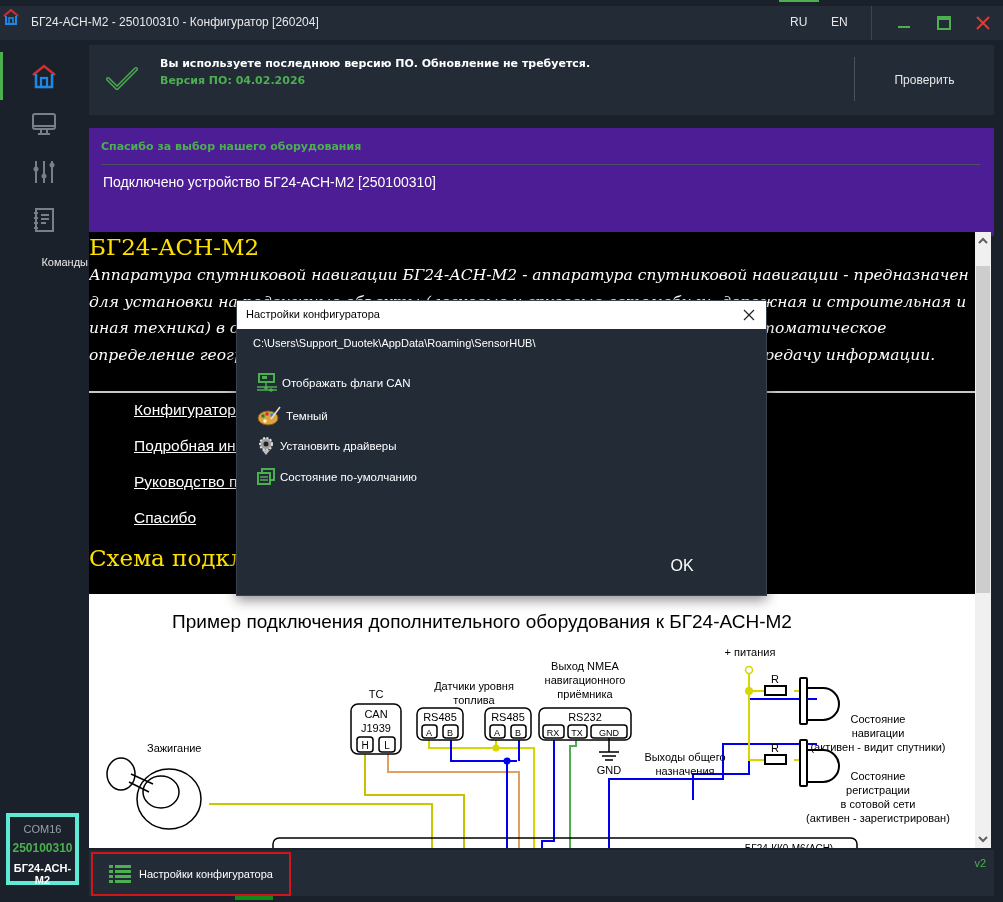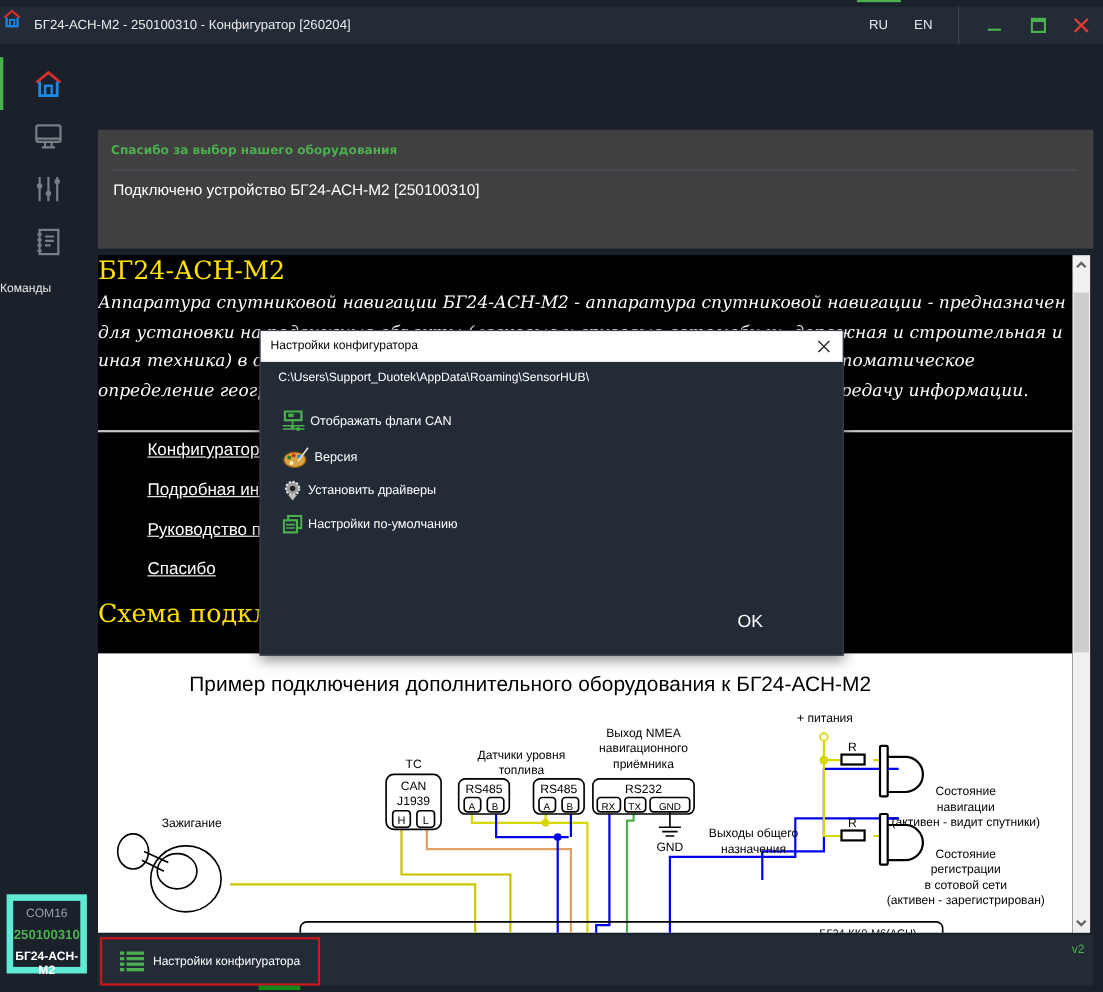--- a/index.html
+++ b/index.html
@@ -152,6 +152,16 @@
     <div class="com-model">БГ24-АСН-М2</div>
   </div>
 
+  <div class="update-panel">
+    <svg class="check-icon" width="34" height="28" viewBox="0 0 34 28">
+      <path d="M3 14 L12 23 L31 4" fill="none" stroke="#4caf50" stroke-width="4" stroke-linejoin="round" stroke-linecap="round"></path>
+      <path d="M3 14 L12 23 L31 4" fill="none" stroke="#232b37" stroke-width="1.2" stroke-linejoin="round" stroke-linecap="round"></path>
+    </svg>
+    <div class="update-msg">Вы используете последнюю версию ПО. Обновление не требуется.</div>
+    <div class="update-ver">Версия ПО: 04.02.2026</div>
+    <div class="update-sep"></div>
+    <div class="check-btn">Проверить</div>
+  </div>
 
   <div class="thanks-panel">
     <div class="thanks-title">Спасибо за выбор нашего оборудования</div>

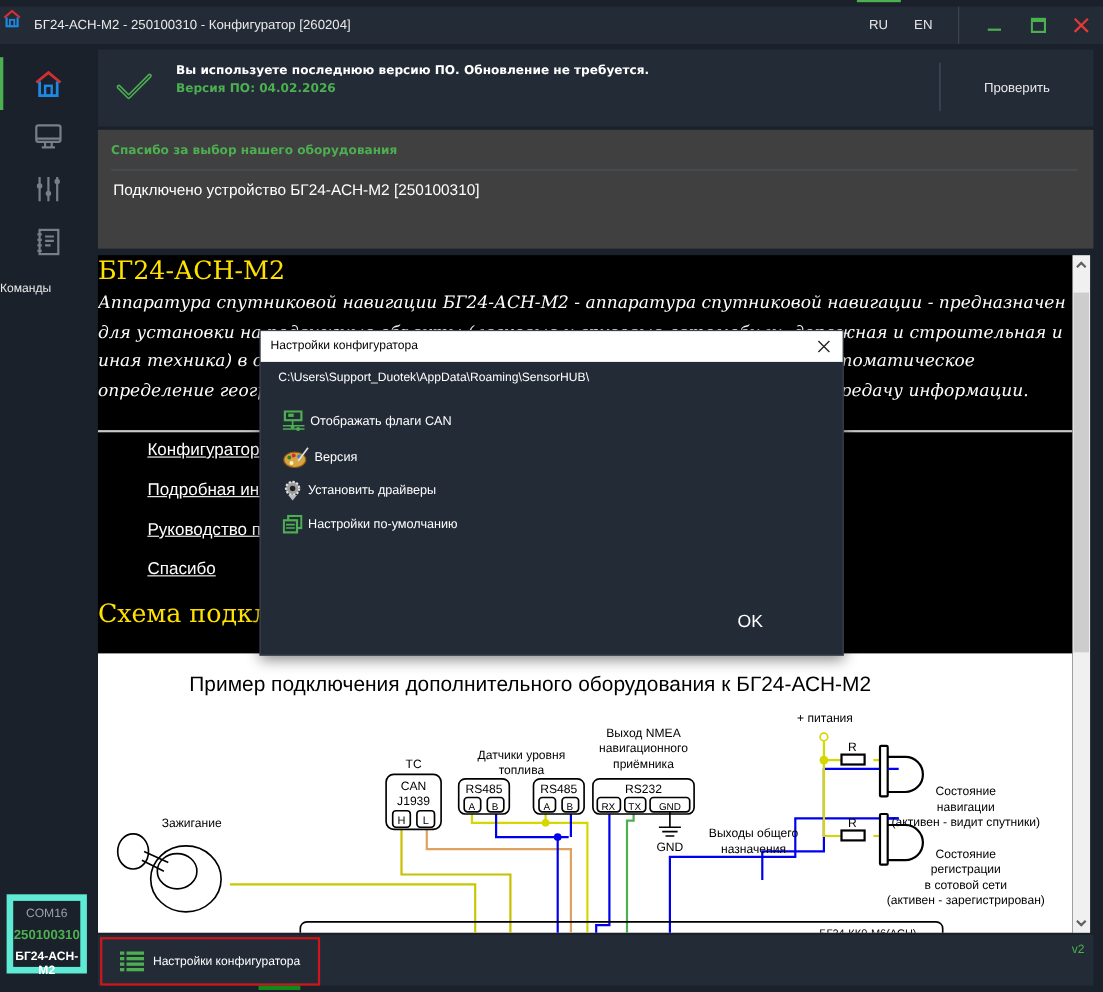--- a/index.html
+++ b/index.html
@@ -40,7 +40,7 @@
   .check-btn { position: absolute; left: 766px; top: 0; width: 139px; height: 70px; display:flex; align-items:center; justify-content:center; font-size: 12px; color: #e8e8e8; cursor: pointer; font-family: "Liberation Sans", sans-serif; }
 
   
-  .thanks-panel { position: absolute; left: 89px; top: 118px; width: 905px; height: 108px; background: #404040; }
+  .thanks-panel { position: absolute; left: 89px; top: 128px; width: 905px; height: 108px; background: #4c1d95; }
   .thanks-title { position: absolute; left: 12px; top: 12px; font-size: 11px; font-weight: bold; color: #4caf50; font-family: "DejaVu Sans", sans-serif; }
   .thanks-line { position: absolute; left: 12px; top: 36px; width: 879px; height: 1px; background: #4a5260; }
   .thanks-text { position: absolute; left: 14px; top: 46px; font-size: 14px; color: #ffffff; font-family: "Liberation Sans", sans-serif; }

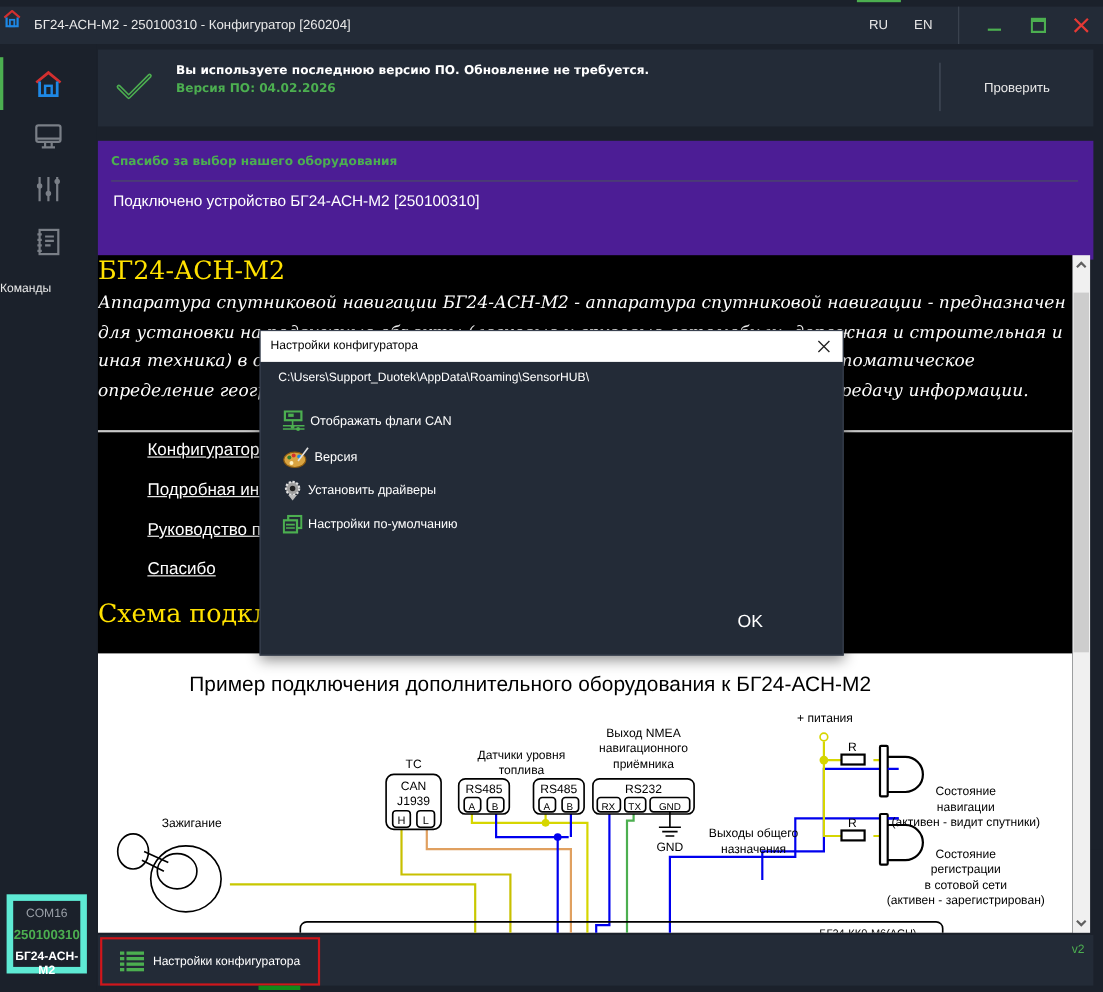--- a/index.html
+++ b/index.html
@@ -24,7 +24,7 @@
   .sidebar { position: absolute; left: 0; top: 40px; width: 88px; height: 862px; background: #1b212b; }
   .side-item { position: absolute; left: 0; width: 88px; height: 48px; display:flex; align-items:center; justify-content:center; cursor:pointer; }
   .side-active-bar { position: absolute; left: 0; top: 12px; width: 3px; height: 48px; background: #4caf50; }
-  .side-label { position: absolute; left: 0; width: 88px; top: 216px; text-align: left; font-size: 11px; color: #e8e8e8; font-family: "Liberation Sans", sans-serif; }
+  .side-label { position: absolute; left: 0; width: 88px; top: 216px; text-align: right; font-size: 11px; color: #e8e8e8; font-family: "Liberation Sans", sans-serif; }
 
   .com-box { position: absolute; left: 6px; top: 813px; width: 73px; height: 72px; border: 6px solid #5eead4; background: #1b212b; text-align: center; font-family: "Liberation Sans", sans-serif; }
   .com-port { font-size: 11px; color: #9aa0a8; margin-top: 6px; }

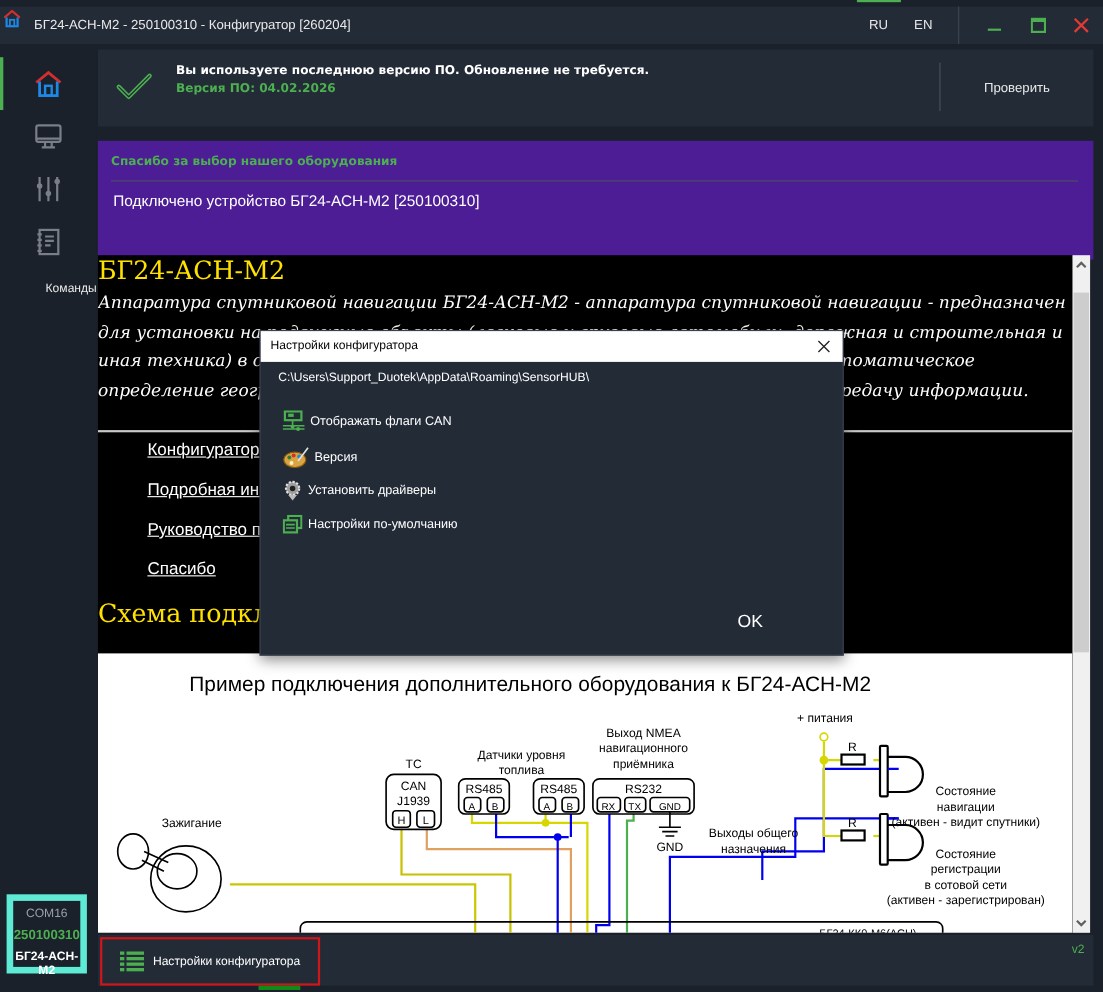--- a/index.html
+++ b/index.html
@@ -345,7 +345,7 @@
         <circle cx="8" cy="16" r="1.8" fill="#fff3c4"></circle>
         <path d="M14 14 L23 2" stroke="#e0e0e0" stroke-width="1.5"></path>
       </svg>
-      <span class="modal-item-label">Версия</span>
+      <span class="modal-item-label">Темный</span>
     </div>
     <div class="modal-item" style="top:134px">
       <svg width="18" height="20" viewBox="0 0 18 20">

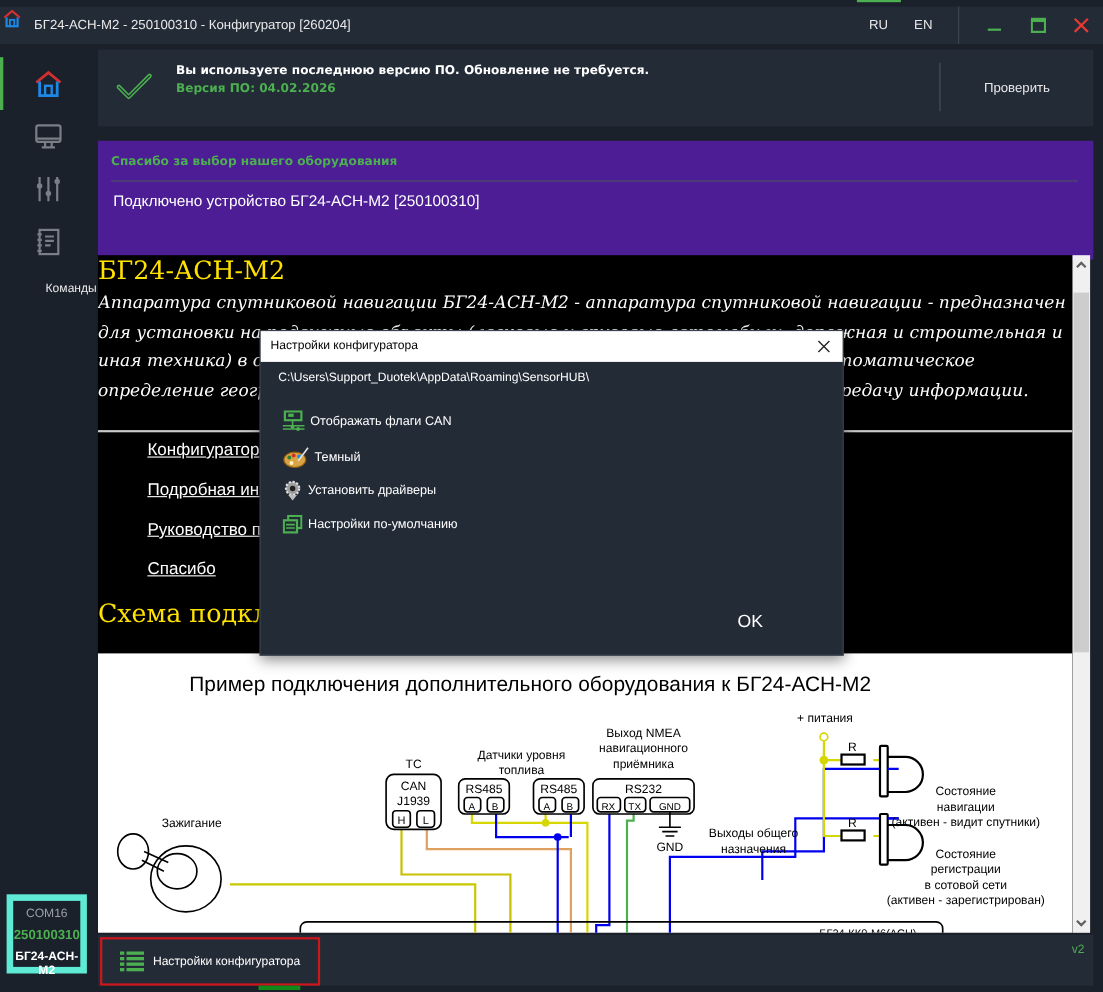--- a/index.html
+++ b/index.html
@@ -361,7 +361,7 @@
         <rect x="1" y="5" width="12" height="11" fill="#232b37" stroke="#4caf50" stroke-width="2"></rect>
         <path d="M3 9 H11 M3 12 H11" stroke="#4caf50" stroke-width="1.5"></path>
       </svg>
-      <span class="modal-item-label">Настройки по-умолчанию</span>
+      <span class="modal-item-label">Состояние по-умолчанию</span>
     </div>
 
     <div class="modal-ok">OK</div>

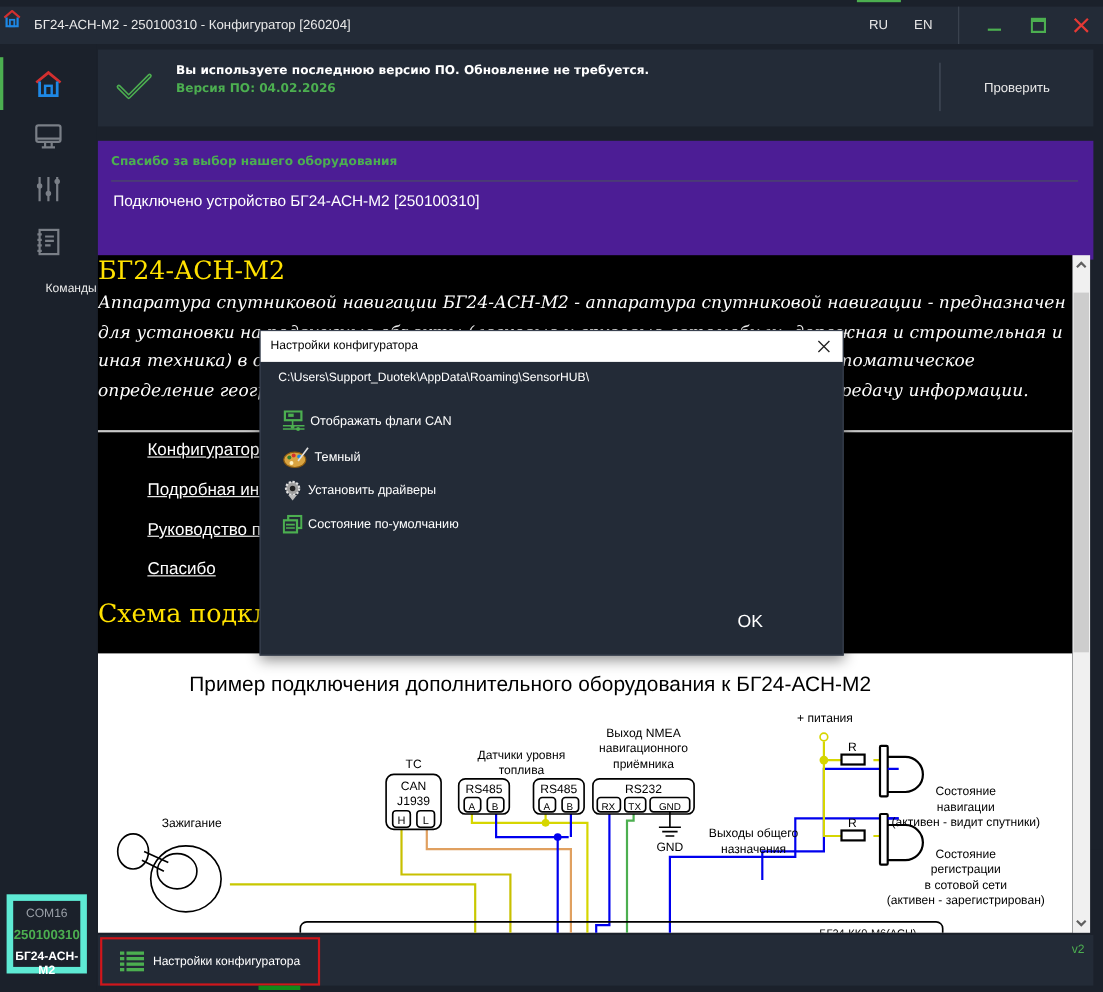--- a/index.html
+++ b/index.html
@@ -26,7 +26,7 @@
   .side-active-bar { position: absolute; left: 0; top: 12px; width: 3px; height: 48px; background: #4caf50; }
   .side-label { position: absolute; left: 0; width: 88px; top: 216px; text-align: right; font-size: 11px; color: #e8e8e8; font-family: "Liberation Sans", sans-serif; }
 
-  .com-box { position: absolute; left: 6px; top: 813px; width: 73px; height: 72px; border: 6px solid #5eead4; background: #1b212b; text-align: center; font-family: "Liberation Sans", sans-serif; }
+  .com-box { position: absolute; left: 6px; top: 813px; width: 73px; height: 72px; border: 4px solid #5eead4; background: #1b212b; text-align: center; font-family: "Liberation Sans", sans-serif; }
   .com-port { font-size: 11px; color: #9aa0a8; margin-top: 6px; }
   .com-serial { font-size: 12px; color: #4caf50; font-weight: bold; margin-top: 6px; }
   .com-model { font-size: 11px; color: #ffffff; font-weight: bold; margin-top: 7px; }

